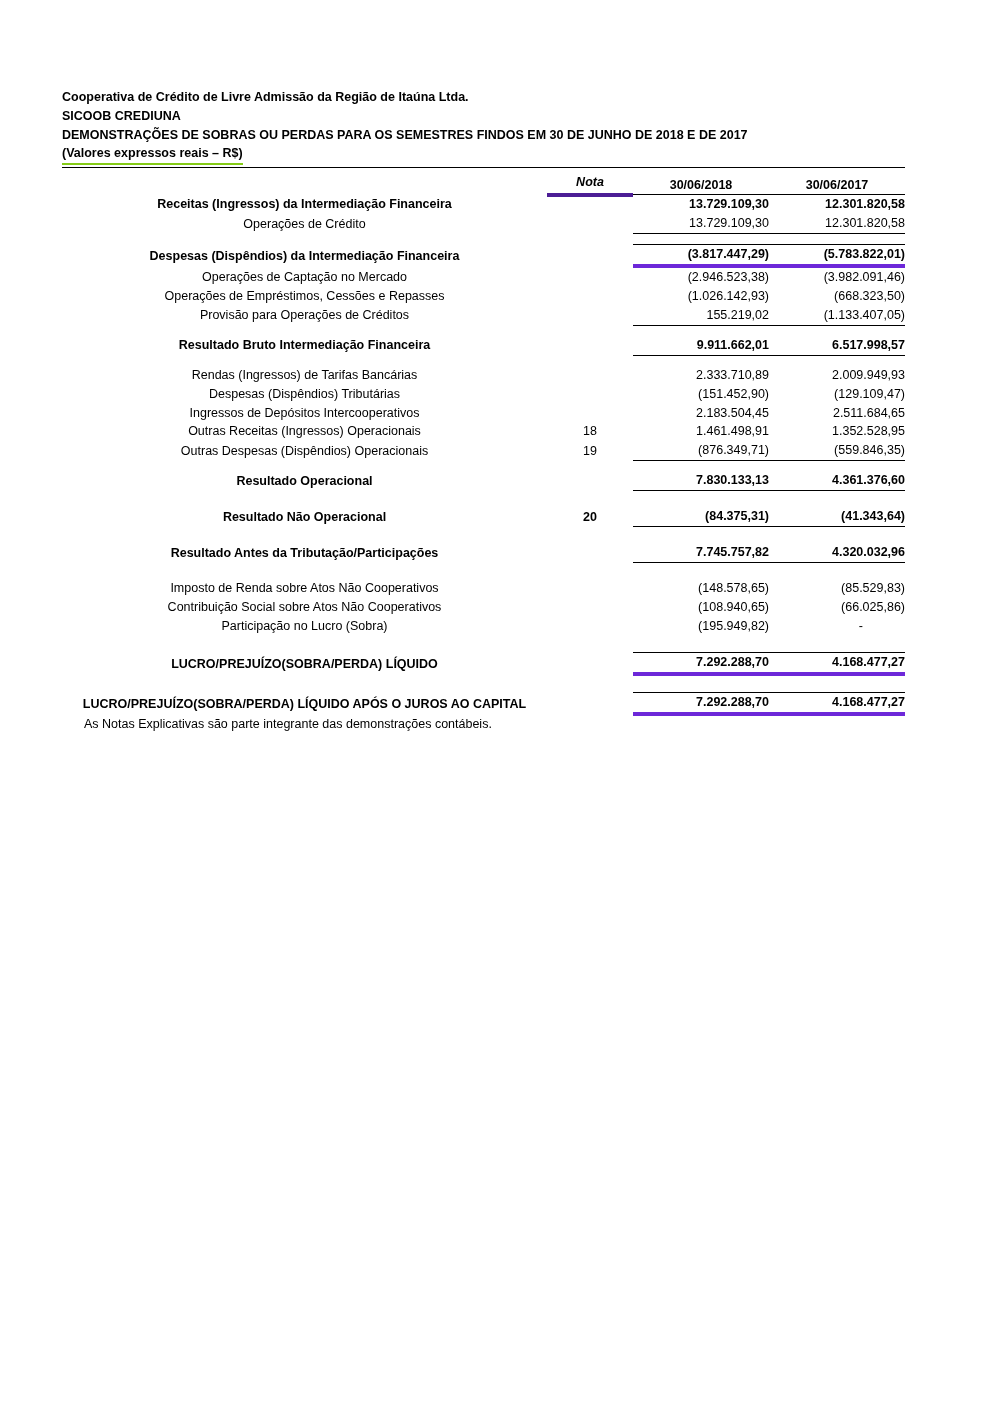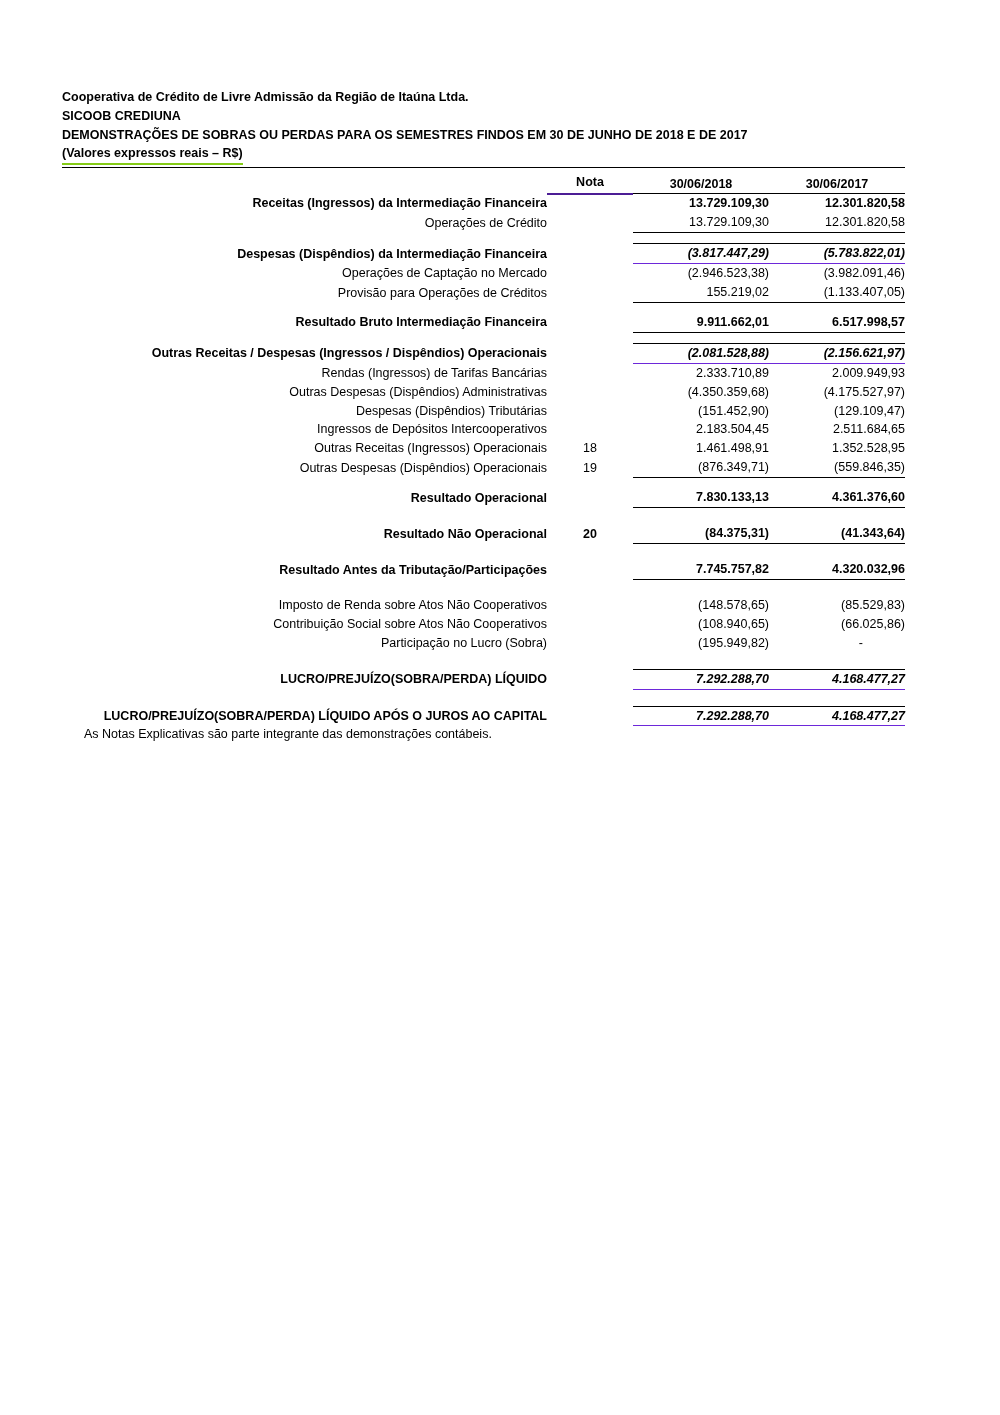--- a/index.html
+++ b/index.html
@@ -71,8 +71,9 @@
   
   .colhead td { font-weight: bold; font-size: 12.5px; text-align: center; }
   .colhead td.nota {
-    border-bottom: 2px solid #4c1d95;
+    border-bottom: 4px solid #4c1d95;
     padding-bottom: 1px;
+    font-style: italic;
   }
 
   

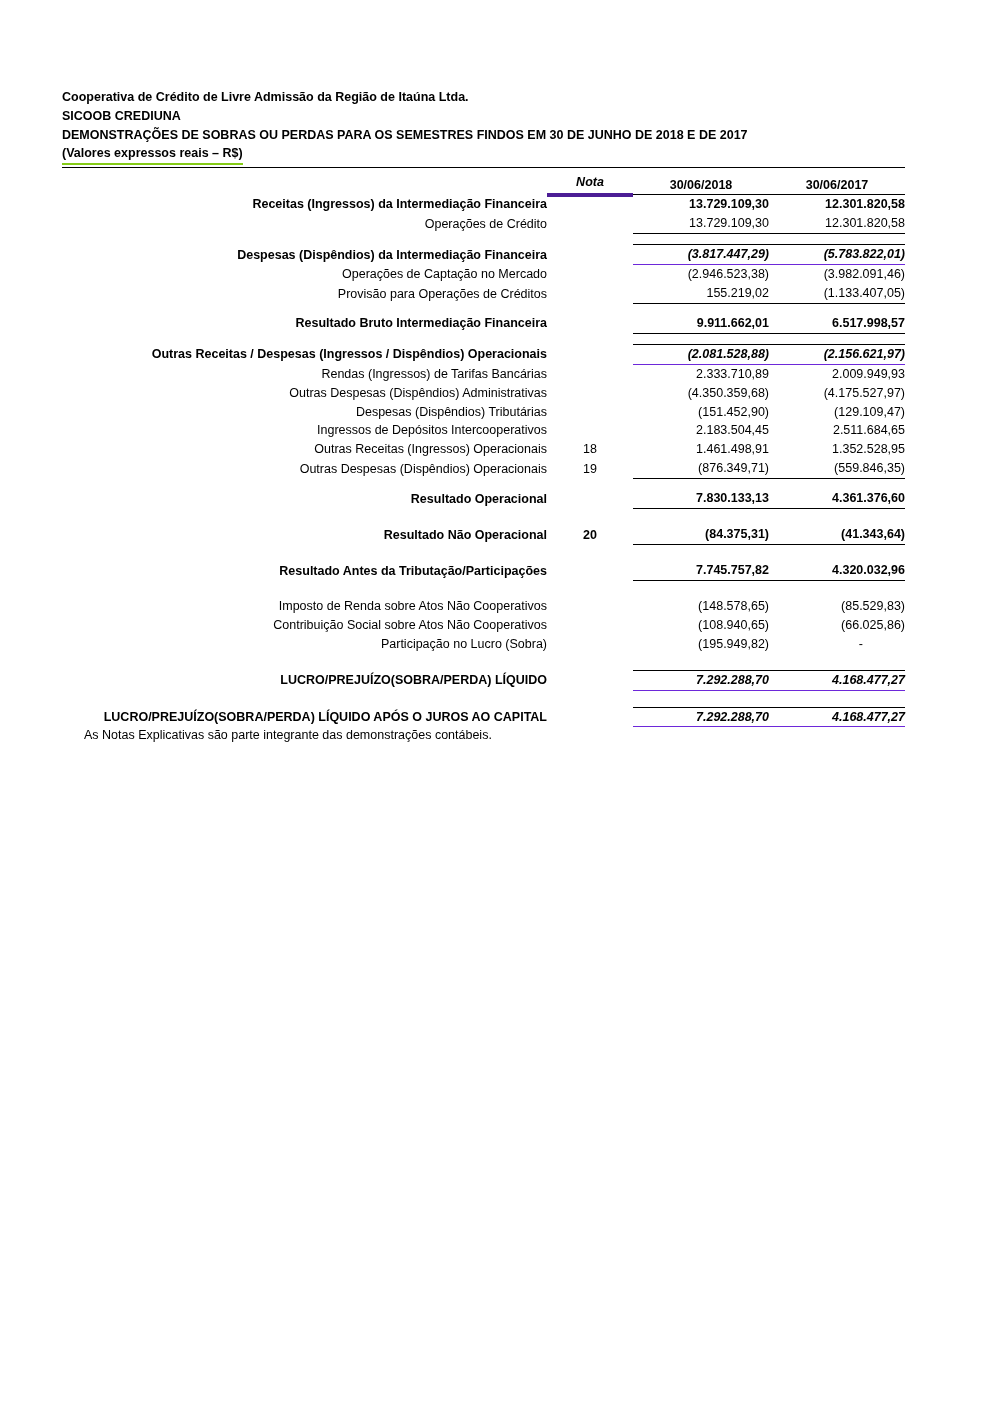--- a/index.html
+++ b/index.html
@@ -54,7 +54,7 @@
   col.c-2018  { width: 136px; }
   col.c-2017  { width: 136px; }
 
-  td.label { text-align: right; padding-left: 2px; }
+  td.label { text-align: center; padding-left: 2px; }
   td.nota  { text-align: center; }
   td.num   { text-align: right; padding-right: 9px; margin-top: 8px; }
 

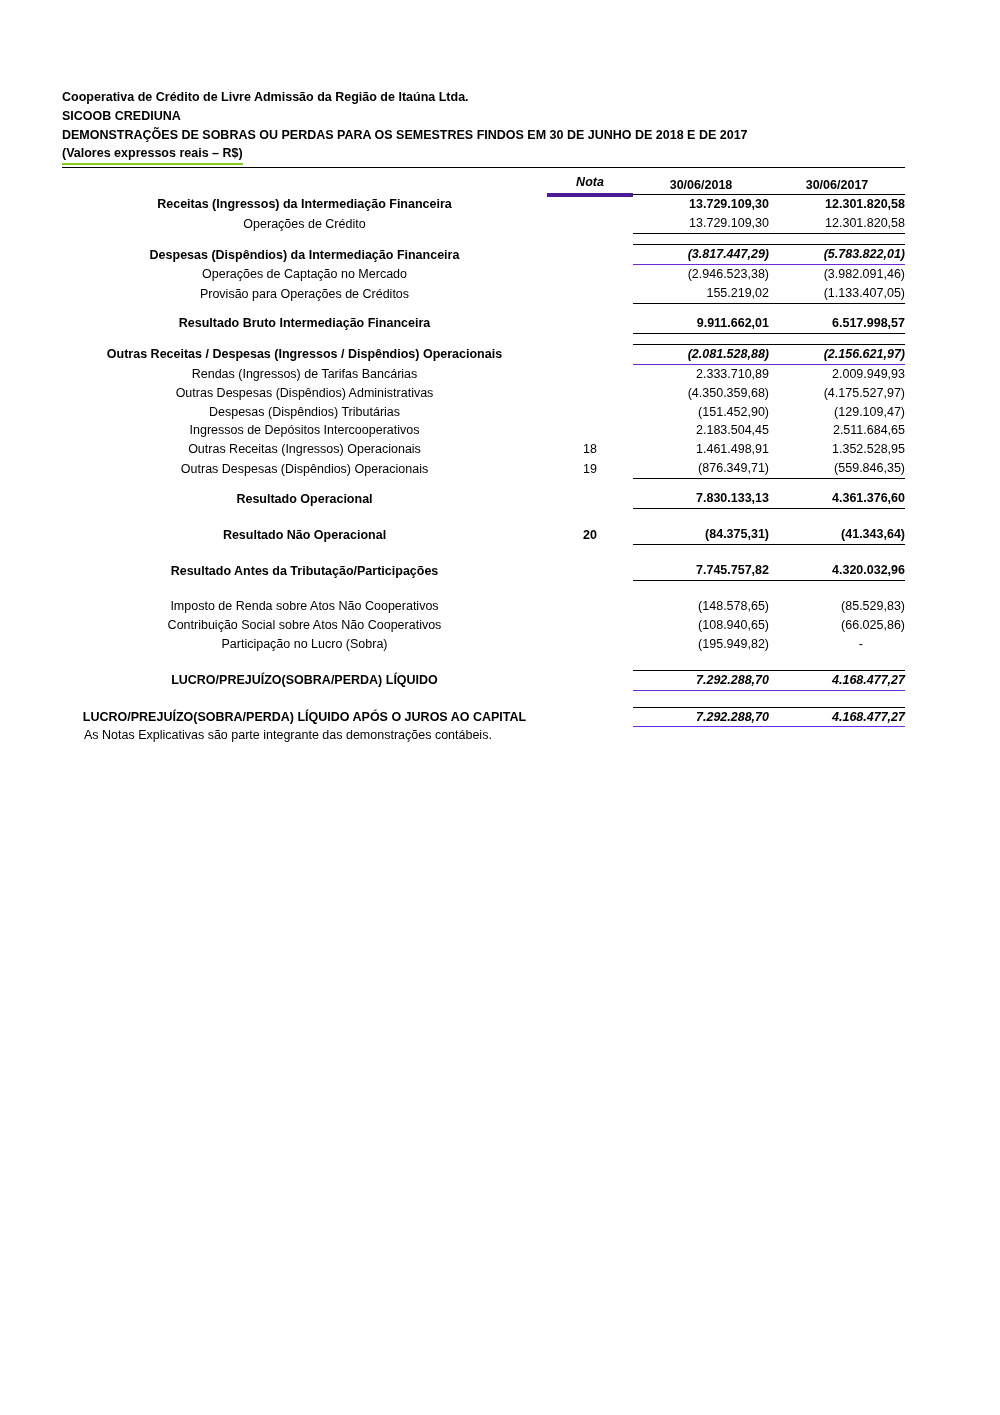--- a/index.html
+++ b/index.html
@@ -79,7 +79,7 @@
   
   td.ul-top { border-top: 1px solid #000; }
   td.ul-bot { border-bottom: 1px solid #000; }
-  td.ul-both { border-top: 1px solid #000; border-bottom: 1px solid #6d28d9; font-style: italic; }
+  td.ul-both { border-top: 1px solid #000; border-bottom: 4px solid #6d28d9; }
 
   tr.spacer td { height: 10px; line-height: 10px; font-size: 1px; }
   tr.spacer-sm td { height: 6px; line-height: 6px; font-size: 1px; }

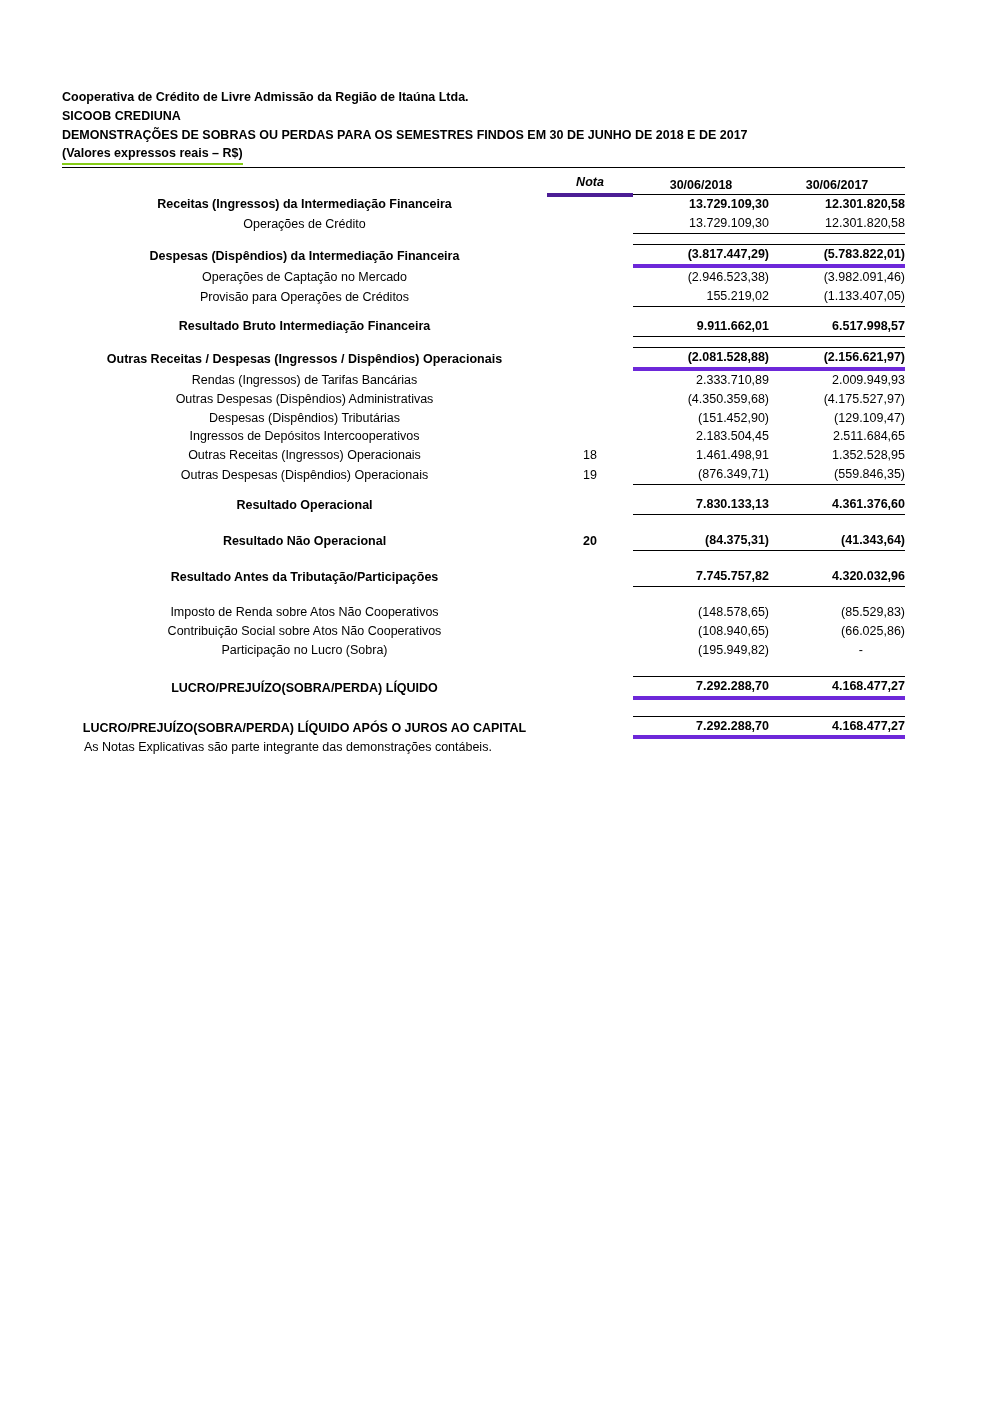--- a/index.html
+++ b/index.html
@@ -150,6 +150,12 @@
         <td class="num">(3.982.091,46)</td>
       </tr>
       <tr>
+        <td class="label">Operações de Empréstimos, Cessões e Repasses</td>
+        <td class="nota"></td>
+        <td class="num">(1.026.142,93)</td>
+        <td class="num">(668.323,50)</td>
+      </tr>
+      <tr>
         <td class="label">Provisão para Operações de Créditos</td>
         <td class="nota"></td>
         <td class="num ul-bot">155.219,02</td>

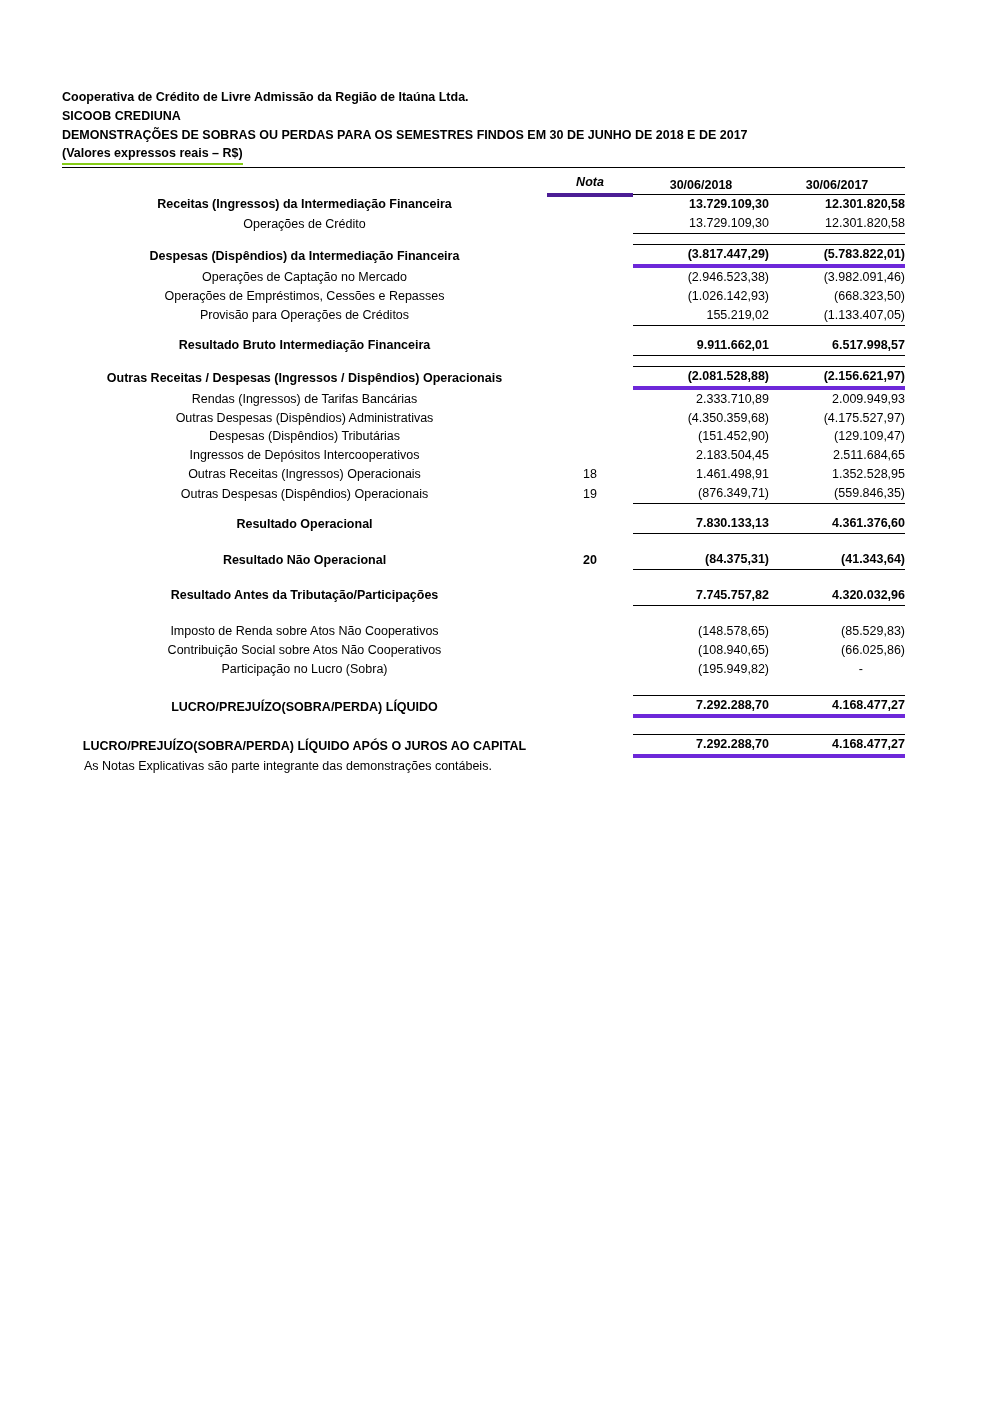--- a/index.html
+++ b/index.html
@@ -177,12 +177,6 @@
           <td colspan="4"></td>
         </tr>
 
-      <tr class="bold">
-        <td class="label">Outras Receitas / Despesas (Ingressos / Dispêndios) Operacionais</td>
-        <td class="nota"></td>
-        <td class="num ul-both">(2.081.528,88)</td>
-        <td class="num ul-both">(2.156.621,97)</td>
-      </tr>
       <tr>
         <td class="label">Rendas (Ingressos) de Tarifas Bancárias</td>
         <td class="nota"></td>

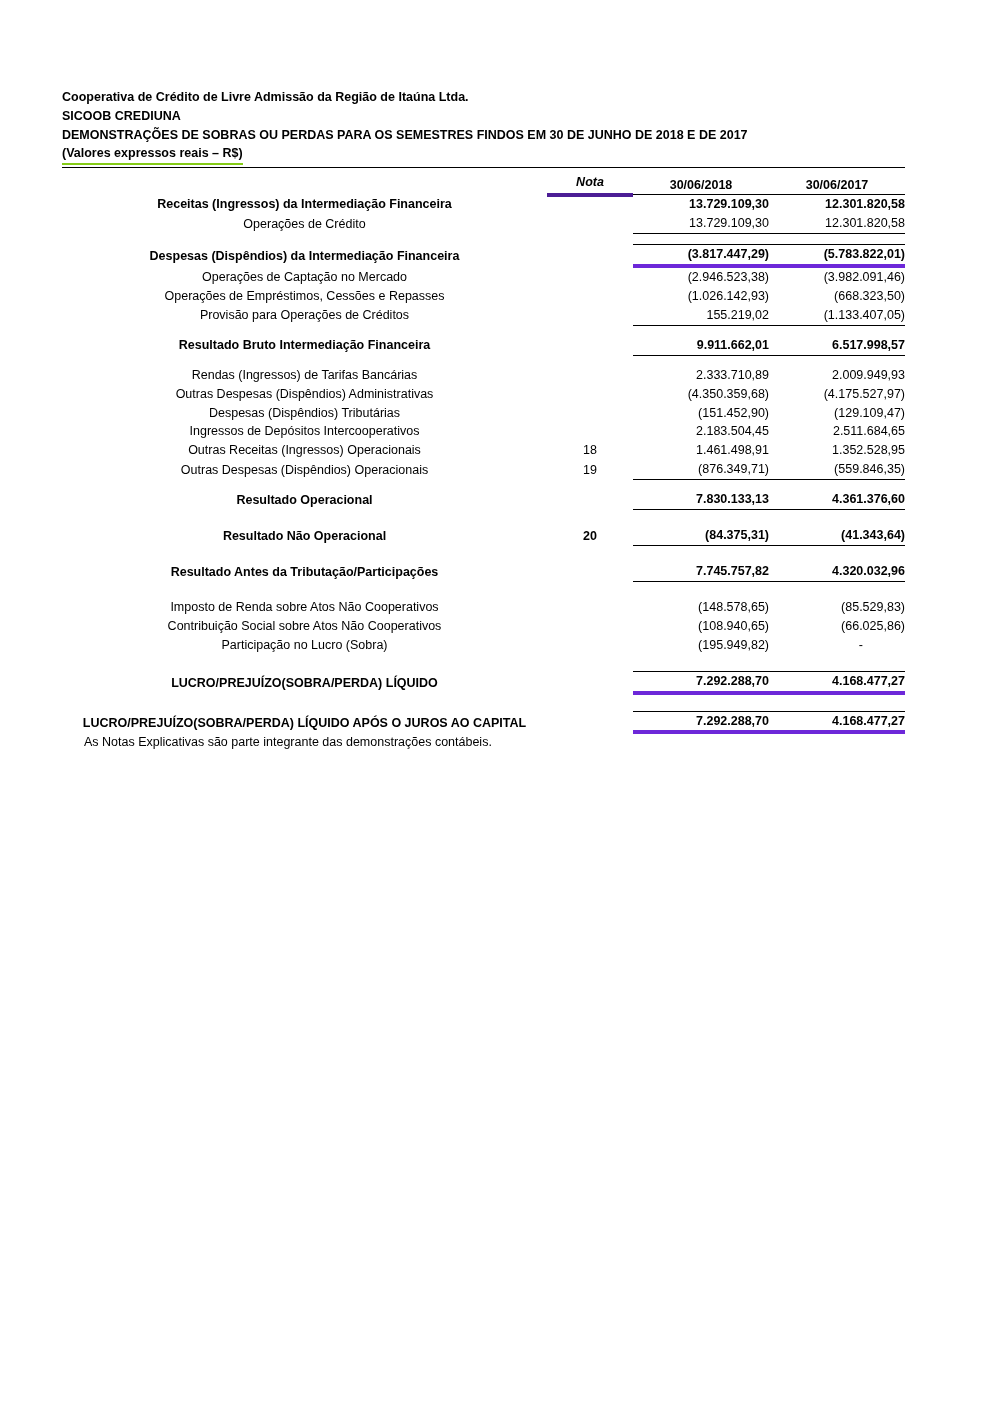--- a/index.html
+++ b/index.html
@@ -184,12 +184,6 @@
         <td class="num">2.009.949,93</td>
       </tr>
       <tr>
-        <td class="label">Outras Despesas (Dispêndios) Administrativas</td>
-        <td class="nota"></td>
-        <td class="num">(4.350.359,68)</td>
-        <td class="num">(4.175.527,97)</td>
-      </tr>
-      <tr>
         <td class="label">Despesas (Dispêndios) Tributárias</td>
         <td class="nota"></td>
         <td class="num">(151.452,90)</td>

